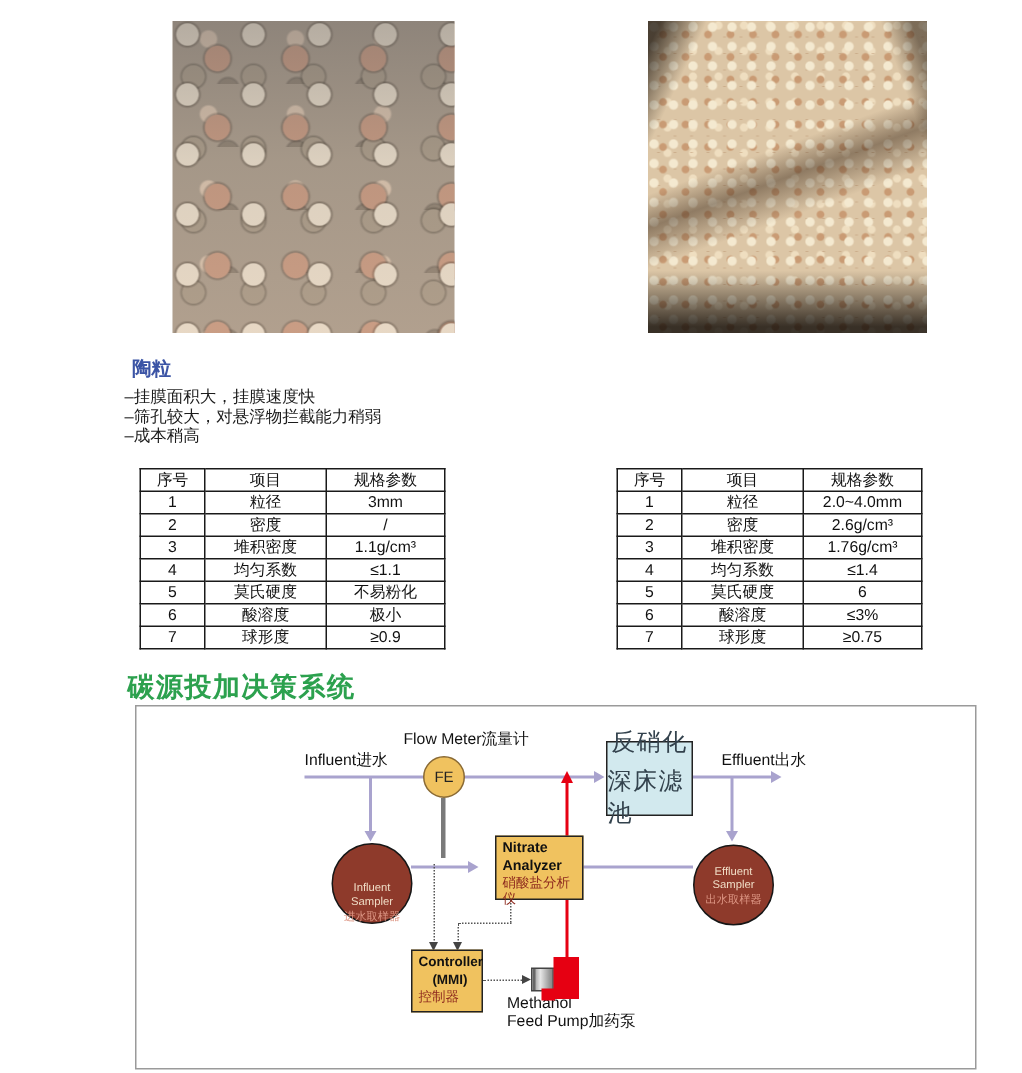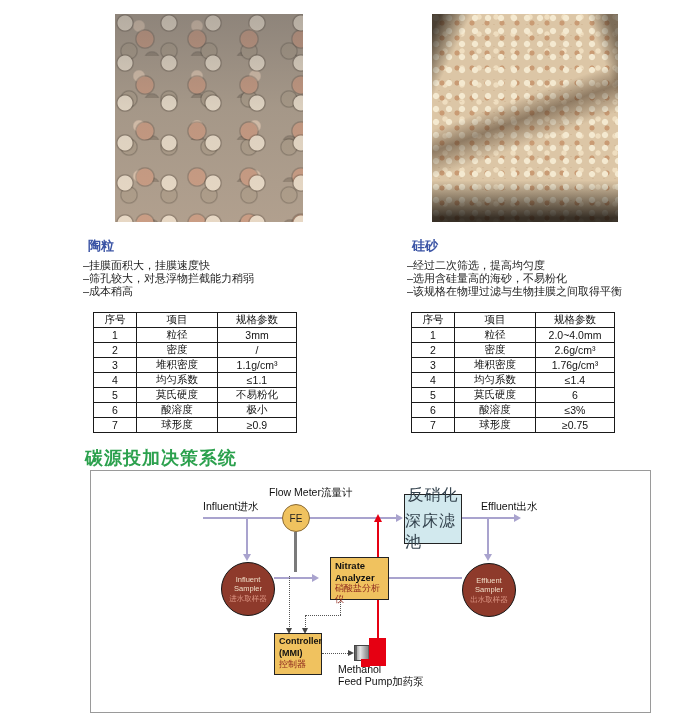--- a/index.html
+++ b/index.html
@@ -97,12 +97,6 @@
     <div class="bullet">–成本稍高</div>
   </div>
 
-  <div class="col" style="left:407px;top:237px;width:270px;">
-    <div class="sec-title">硅砂</div>
-    <div class="bullet">–经过二次筛选，提高均匀度</div>
-    <div class="bullet">–选用含硅量高的海砂，不易粉化</div>
-    <div class="bullet">–该规格在物理过滤与生物挂膜之间取得平衡</div>
-  </div>
 
   <table class="spec" style="left:93px;top:312px;">
     <thead>

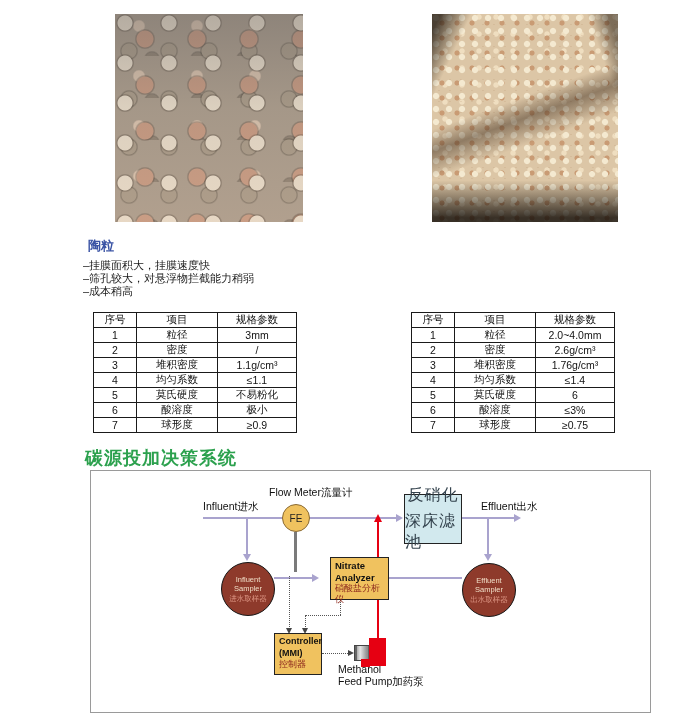--- a/index.html
+++ b/index.html
@@ -222,7 +222,7 @@
 
     <div class="vline" style="left:155px;top:47px;height:37px;"></div>
     <div class="ar d-lav" style="left:152px;top:83px;"></div>
-    <div class="sampler" style="left:130px;top:91px;">
+    <div class="sampler" style="left:130px;top:91px;justify-content:flex-end;">
       <span class="en">Influent</span>
       <span class="en">Sampler</span>
       <span class="cn">进水取样器</span>

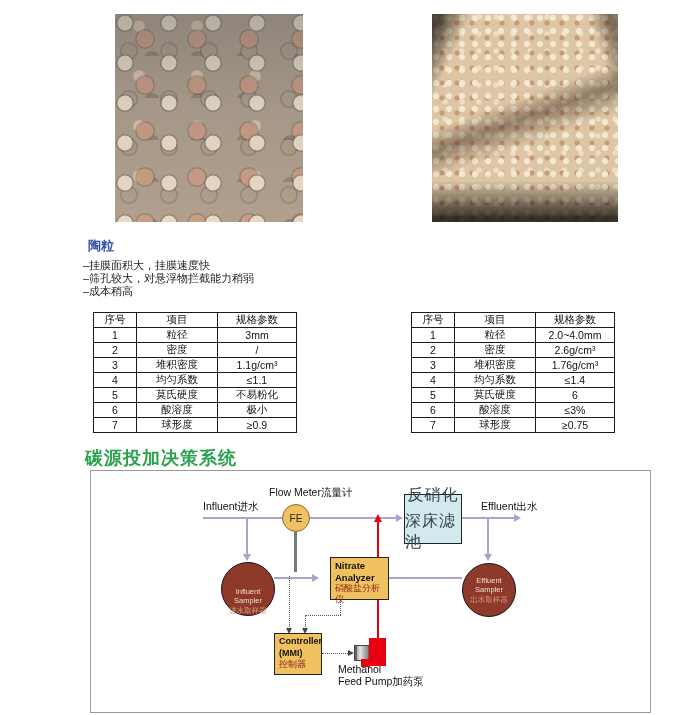--- a/index.html
+++ b/index.html
@@ -250,7 +250,7 @@
 
     <div class="goldbox" style="left:183px;top:162px;width:42px;height:38px;">
       <div class="en" style="font-size:9px;">Controller</div>
-      <div class="en" style="font-size:9px;">(MMI)</div>
+      <div class="en" style="font-size:9px;text-align:center;">(MMI)</div>
       <div class="cn">控制器</div>
     </div>
 

